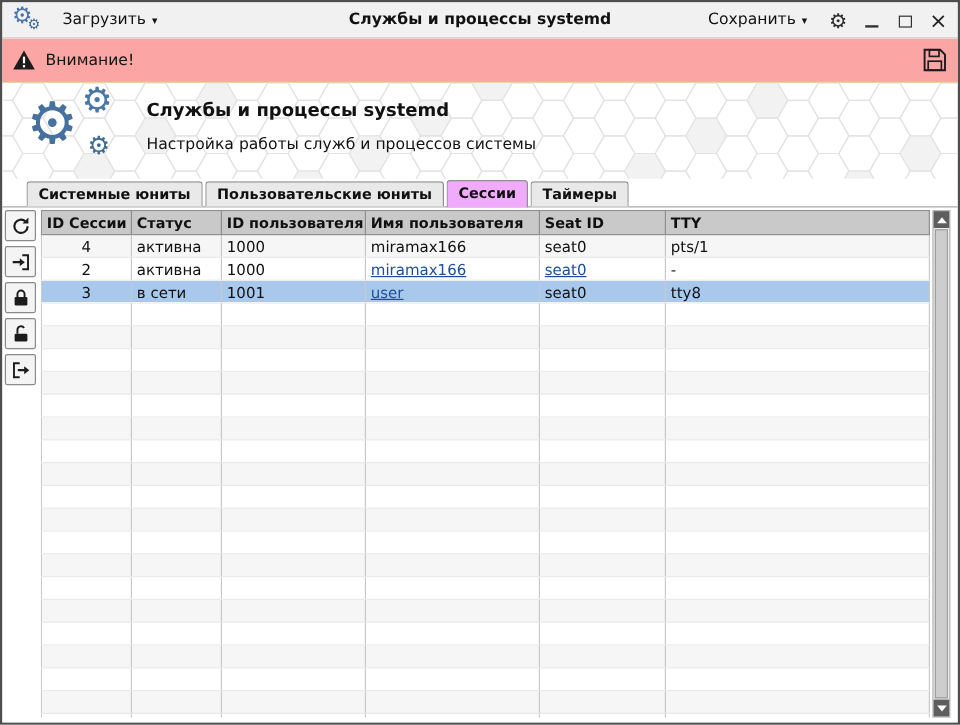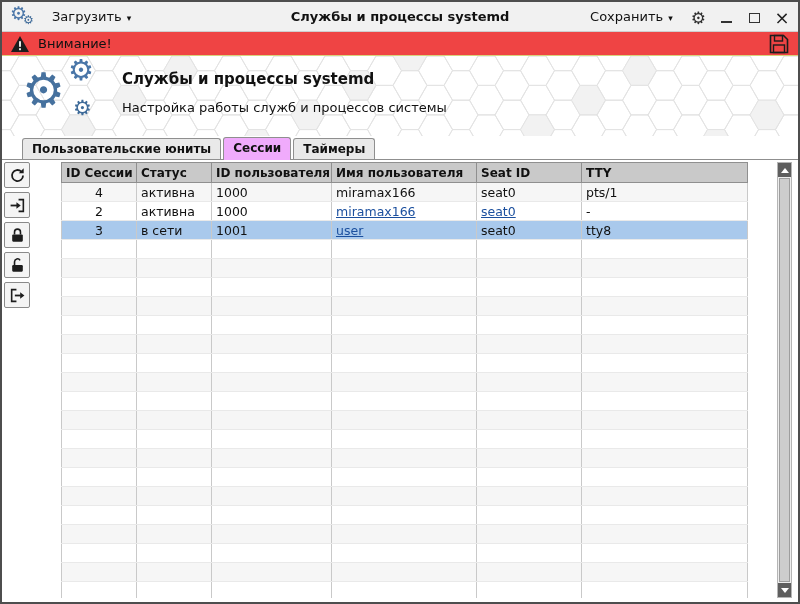--- a/index.html
+++ b/index.html
@@ -37,7 +37,7 @@
   .close-glyph { font-size:18px; line-height:1; }
   
   .warnbar {
-    height:24px; background:#ef4444; border-bottom:1px solid #d9d27a;
+    height:37px; background:#fca5a5; border-bottom:1px solid #d9d27a;
     display:flex; align-items:center; gap:8px; padding:0 8px; flex:0 0 auto;
   }
   .warn-text { font-size:13px; color:#111; }

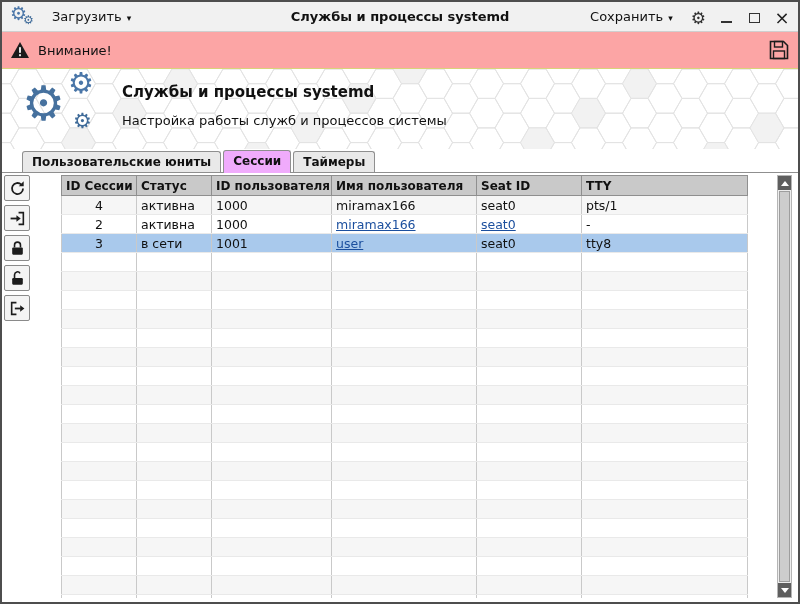--- a/index.html
+++ b/index.html
@@ -332,6 +332,7 @@
   </div>
 
   <div class="tabs" id="tabs">
+      <div class="tab">Системные юниты</div>
       <div class="tab">Пользовательские юниты</div>
       <div class="tab active">Сессии</div>
       <div class="tab">Таймеры</div>

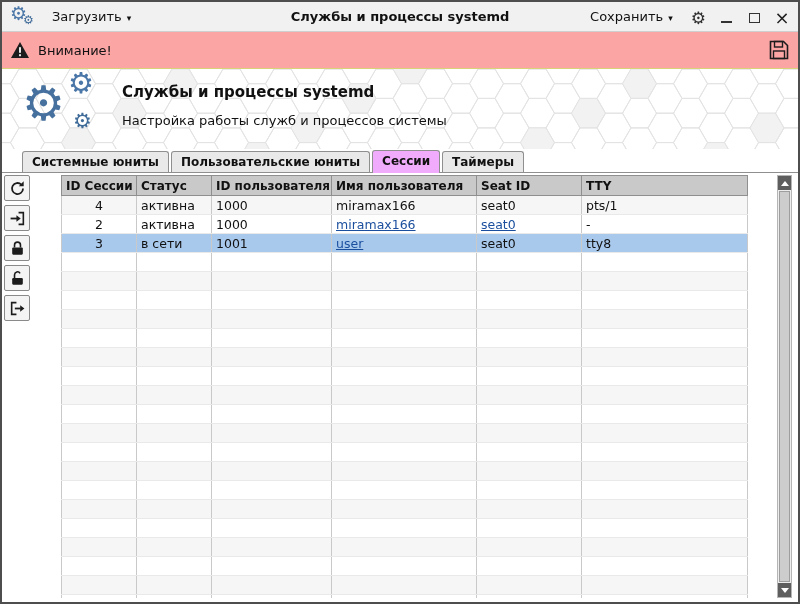--- a/index.html
+++ b/index.html
@@ -64,7 +64,7 @@
   }
   .tab.active { background:#f0abfc; margin-bottom:-1px; padding-bottom:5px; position:relative; z-index:2; }
   
-  .content { flex:1; display:flex; align-items:stretch; padding:2px 6px 4px 2px; overflow:hidden; background:#fff;gap:27px; }
+  .content { flex:1; display:flex; align-items:stretch; padding:2px 6px 4px 2px; overflow:hidden; background:#fff; }
   .side-toolbar { width:30px; display:flex; flex-direction:column; gap:4px; flex:0 0 auto; }
   .tool-btn {
     width:26px; height:26px; border:1px solid #8a8a8a; background:#f4f4f4;

